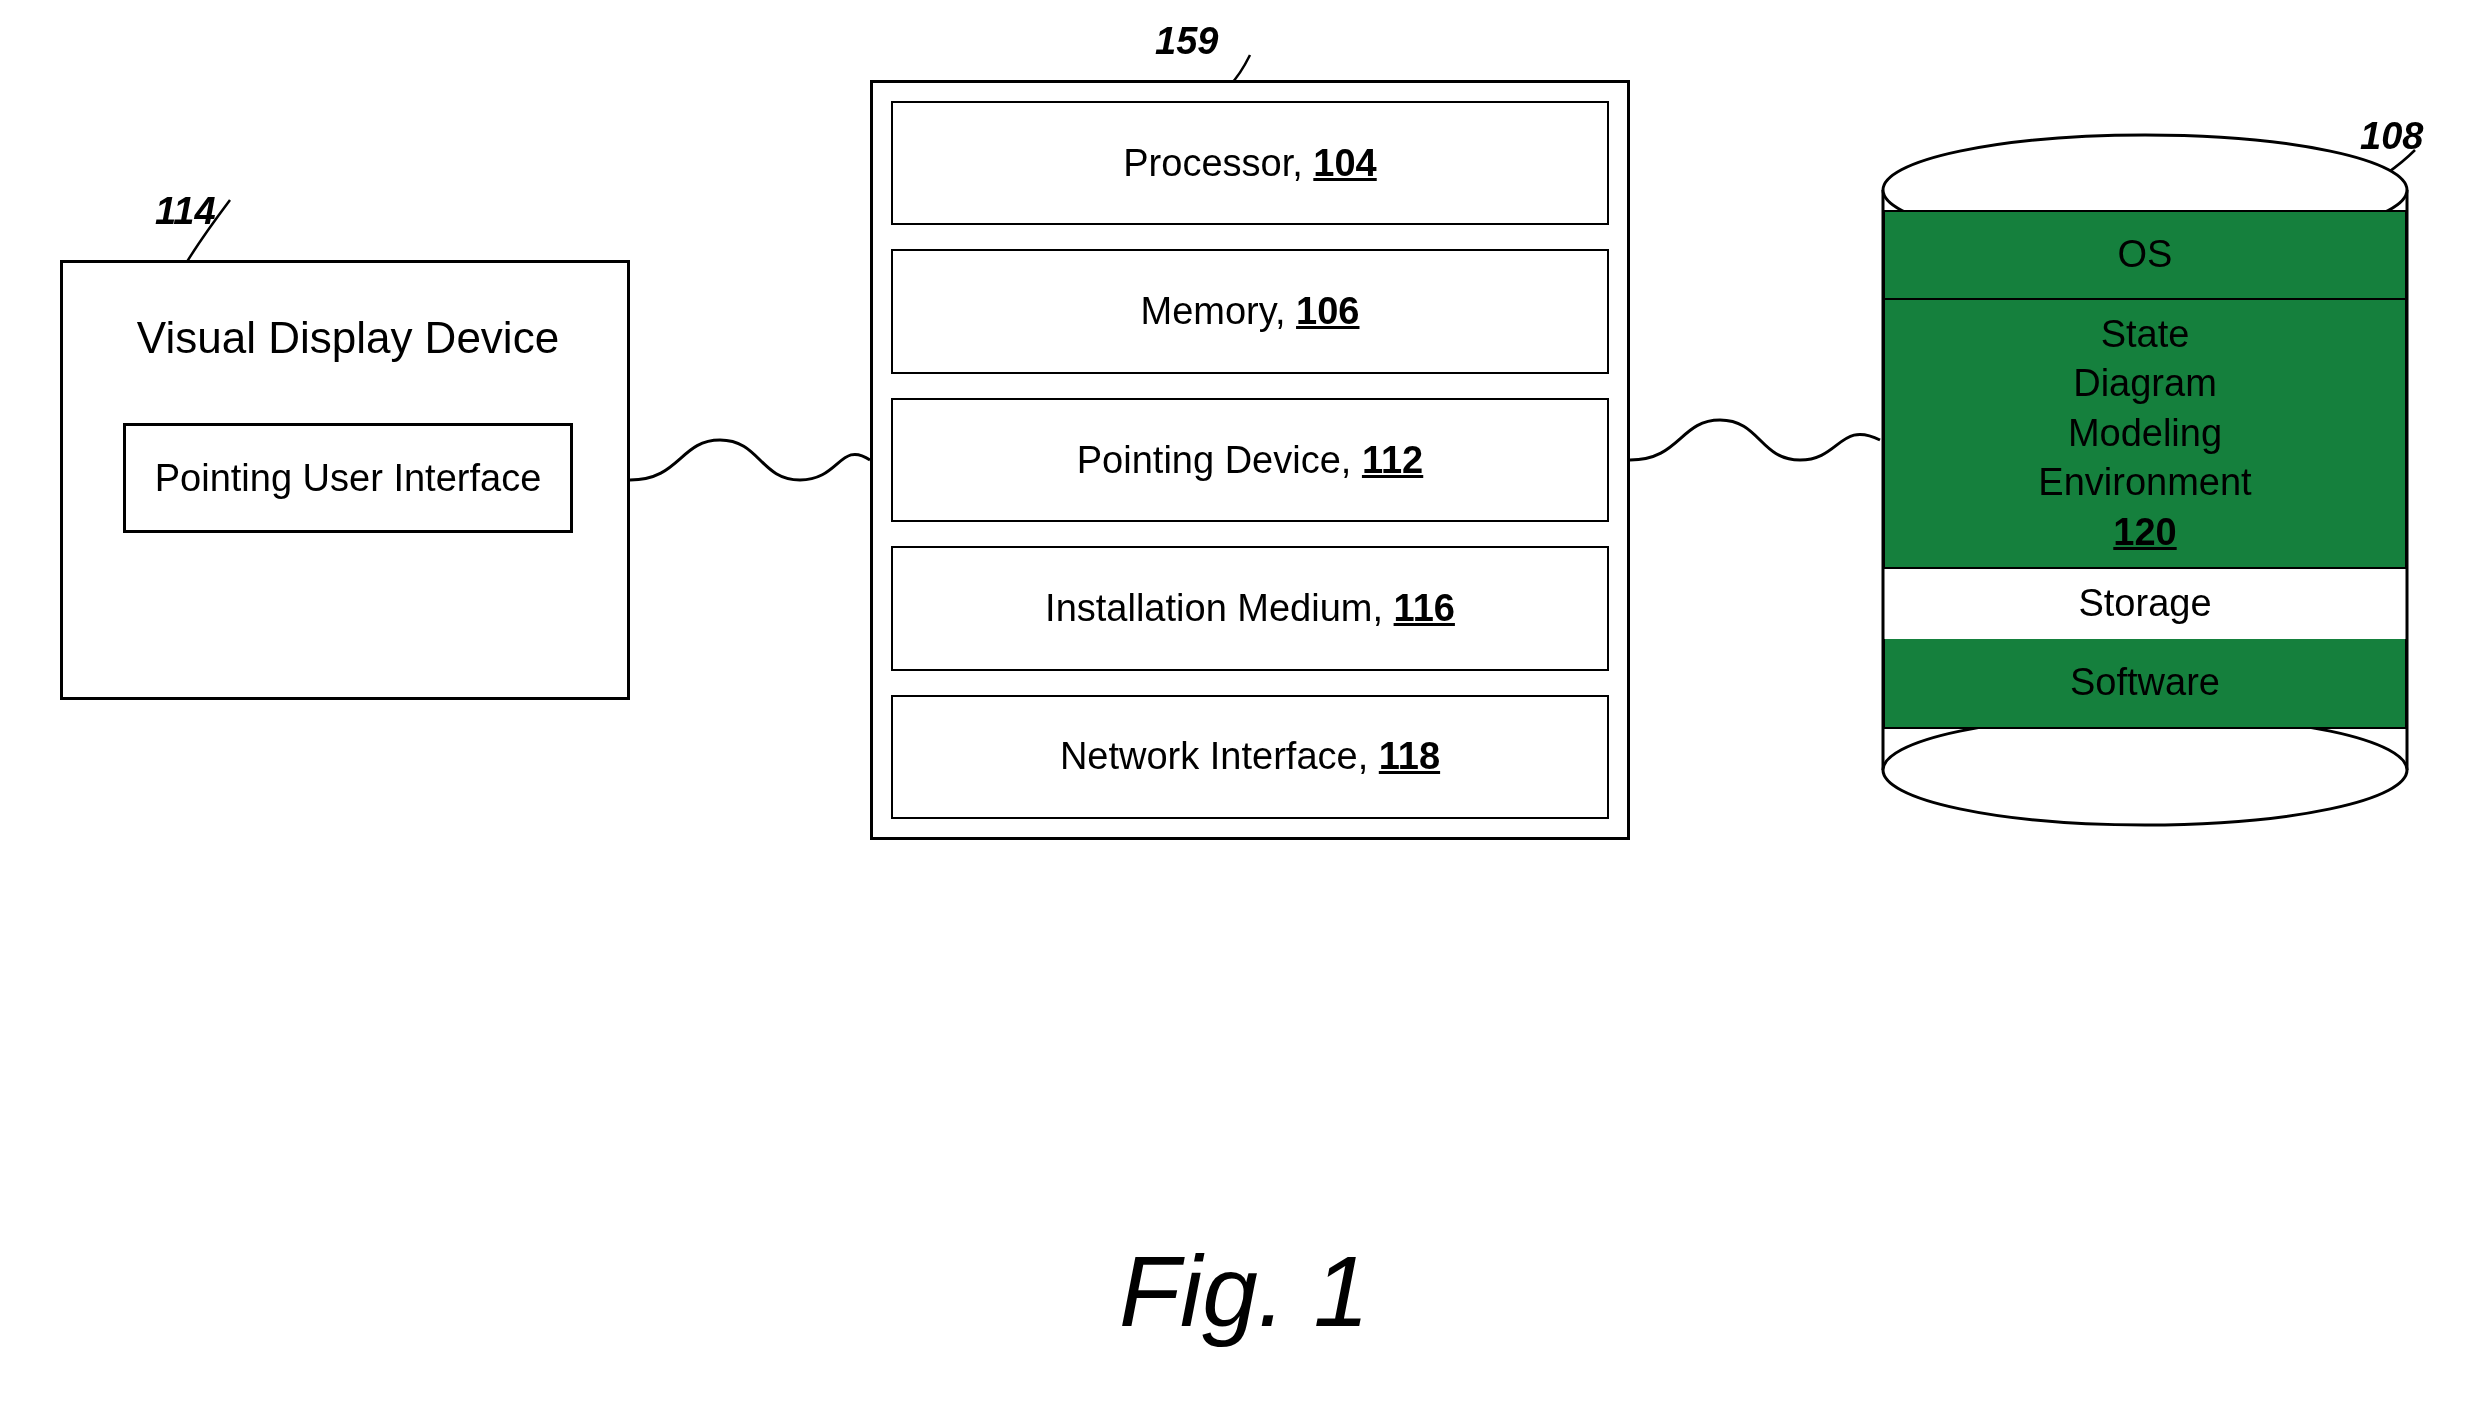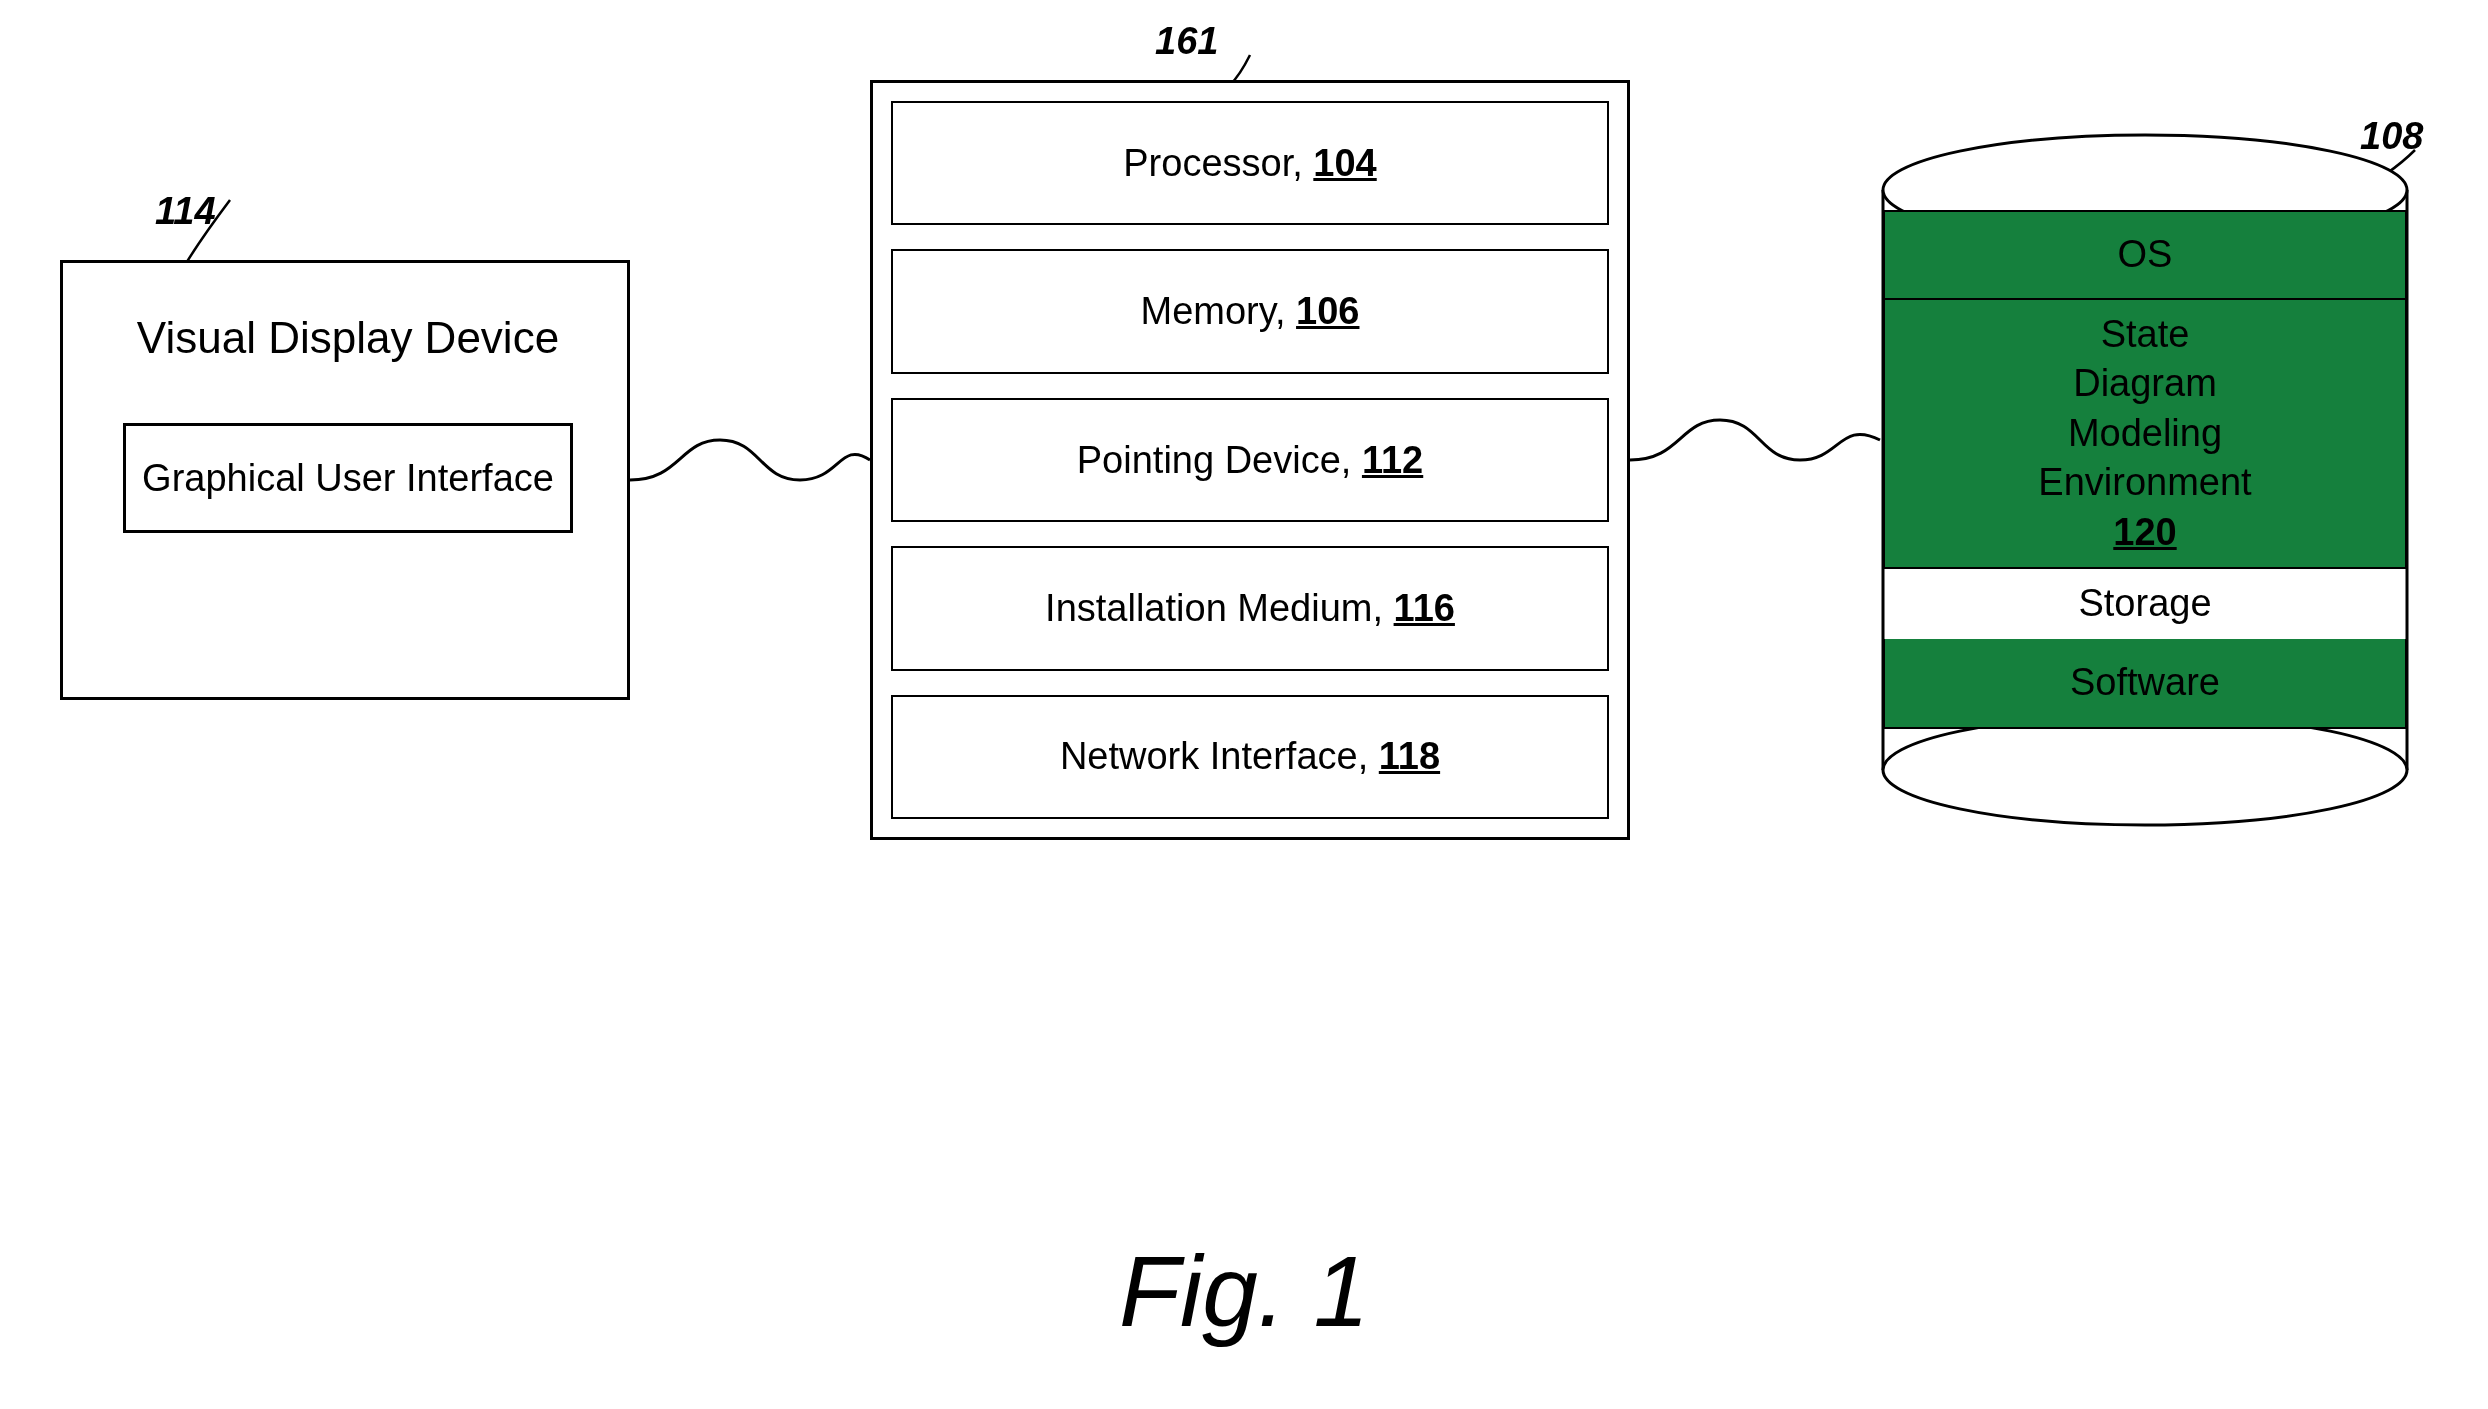--- a/index.html
+++ b/index.html
@@ -204,7 +204,7 @@
 
   <div class="ref-label callout-114">114</div>
 
-  <div class="ref-label callout-102">161</div>
+  <div class="ref-label callout-102">159</div>
 
   <div class="ref-label callout-108">108</div>
 

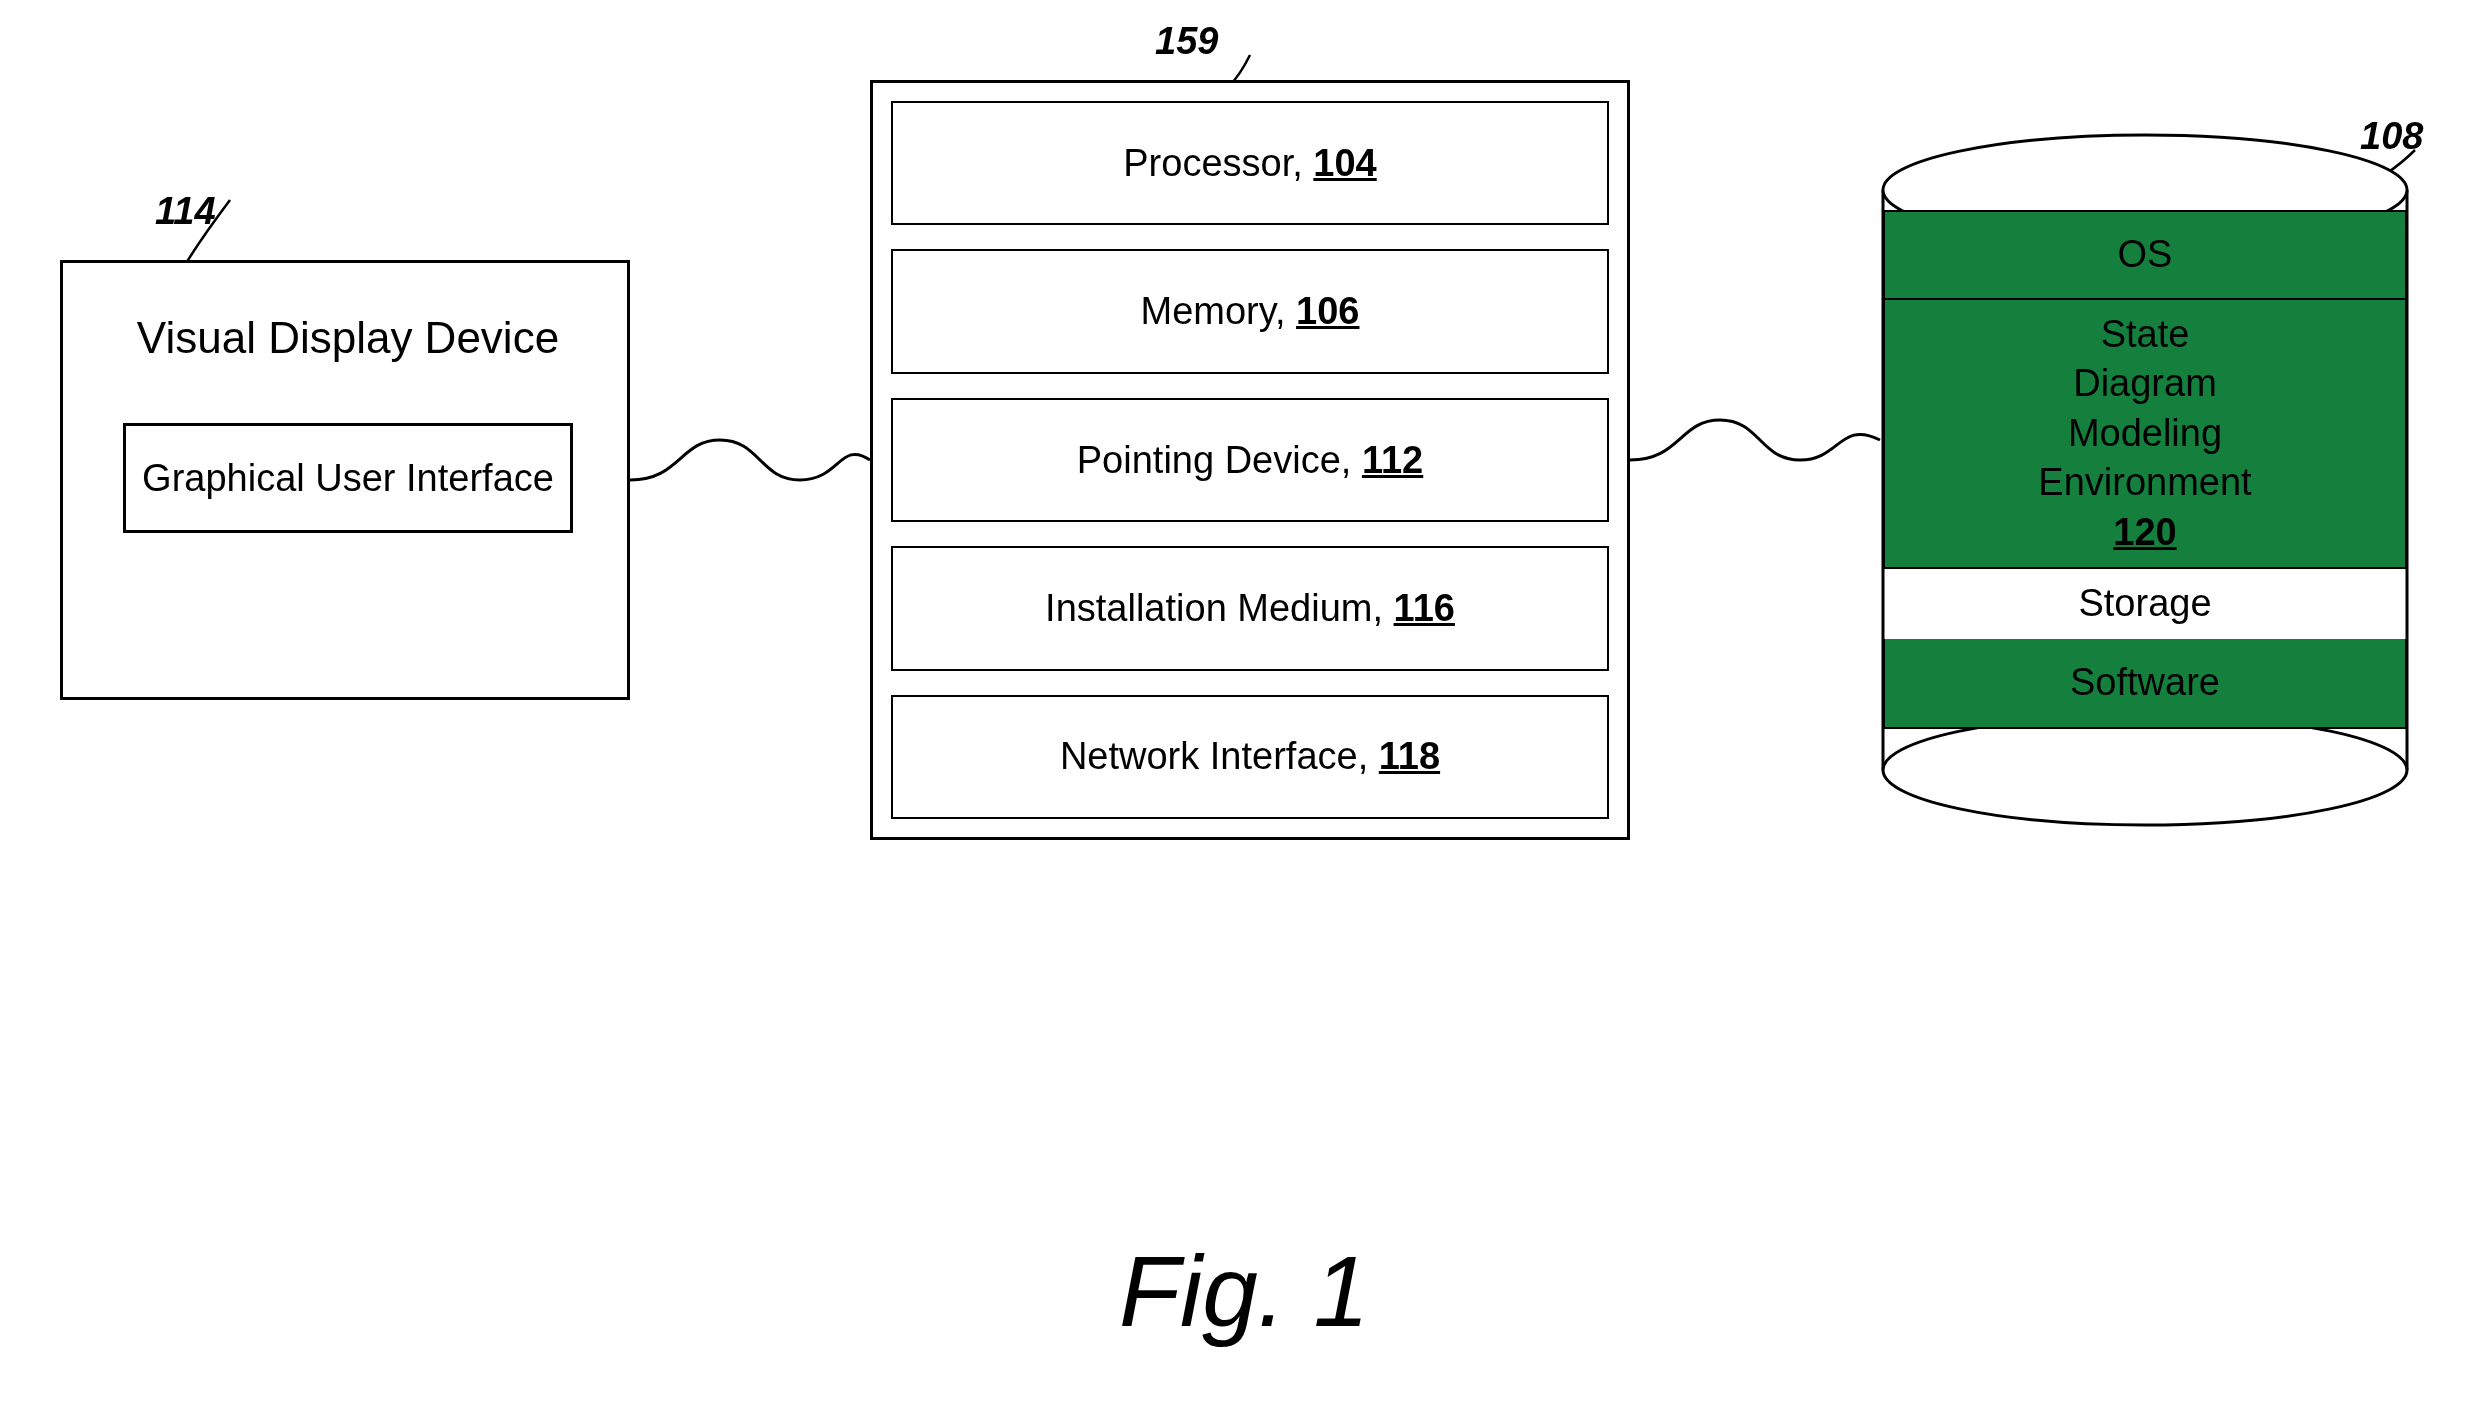--- a/index.html
+++ b/index.html
@@ -213,7 +213,7 @@
       <span>Visual Display Device</span>
     </div>
     <div class="gui-box">
-      <span class="gui-text">Graphical User Interface</span>
+      <span class="gui-text">Pointing User Interface</span>
     </div>
   </div>
 

